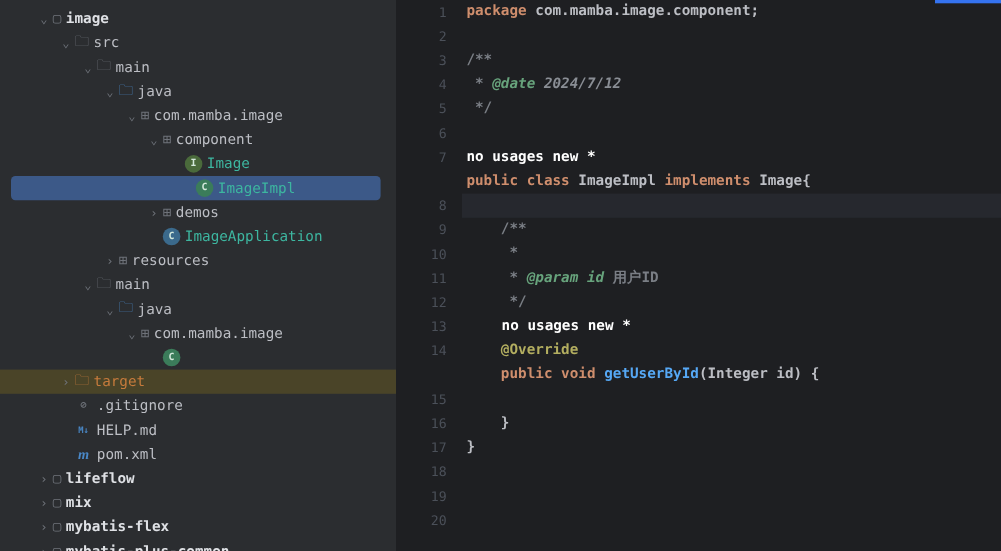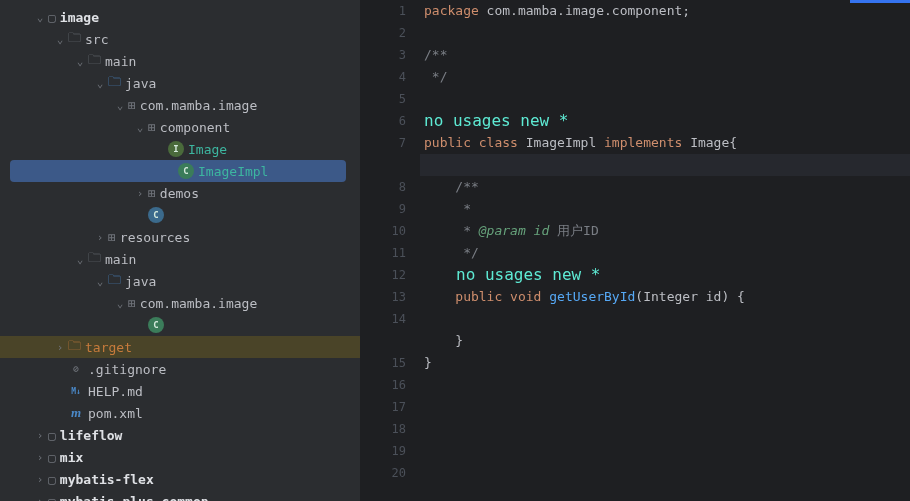--- a/index.html
+++ b/index.html
@@ -87,6 +87,7 @@
       flex: 1;
       font-size: 13px;
       position: relative;
+      font-weight: bold;
     }
     .code-line {
       height: 22px;

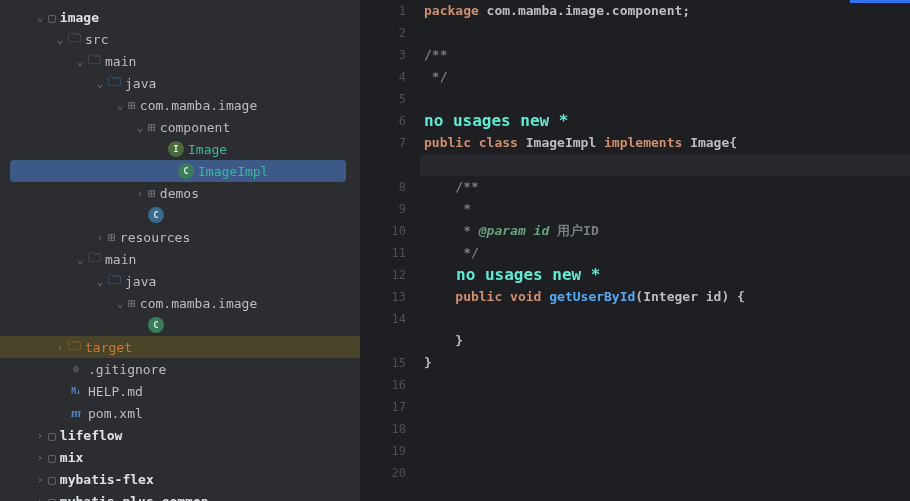--- a/index.html
+++ b/index.html
@@ -278,6 +278,7 @@
     <div class="code-line"><span class="kw">package</span><span class="pkg"> com.mamba.image.component;</span></div>
     <div class="code-line"></div>
     <div class="code-line"><span class="comment">/**</span></div>
+    <div class="code-line"><span class="comment"> * </span><span class="doctag">@date</span><span class="docauthor"> 2024/7/12</span></div>
     <div class="code-line"><span class="comment"> */</span></div>
     <div class="code-line"></div>
     <div class="hint-line">no usages   new *</div>

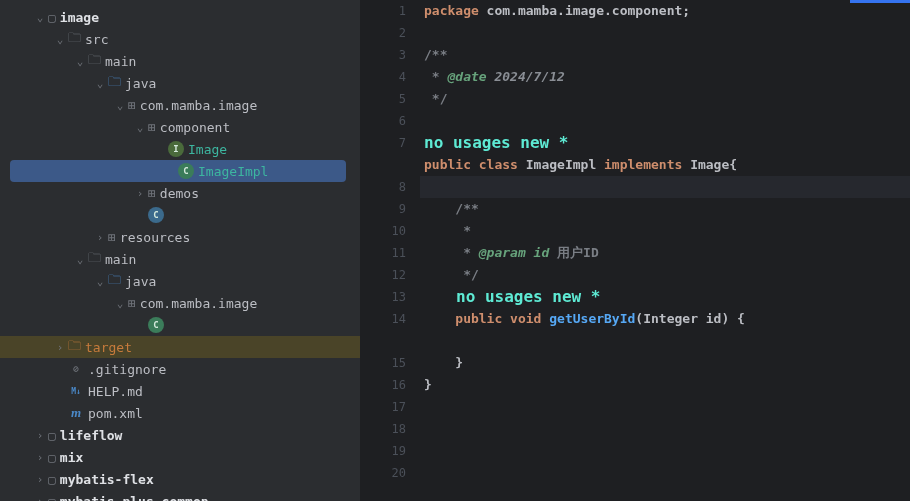--- a/index.html
+++ b/index.html
@@ -98,8 +98,8 @@
     .hint-line {
       height: 22px;
       line-height: 22px;
-      color: #5eead4;
-      font-size: 16px;
+      color: #ffffff;
+      font-size: 13px;
       padding-left: 4px;
     }
     .kw { color: #cf8e6d; }

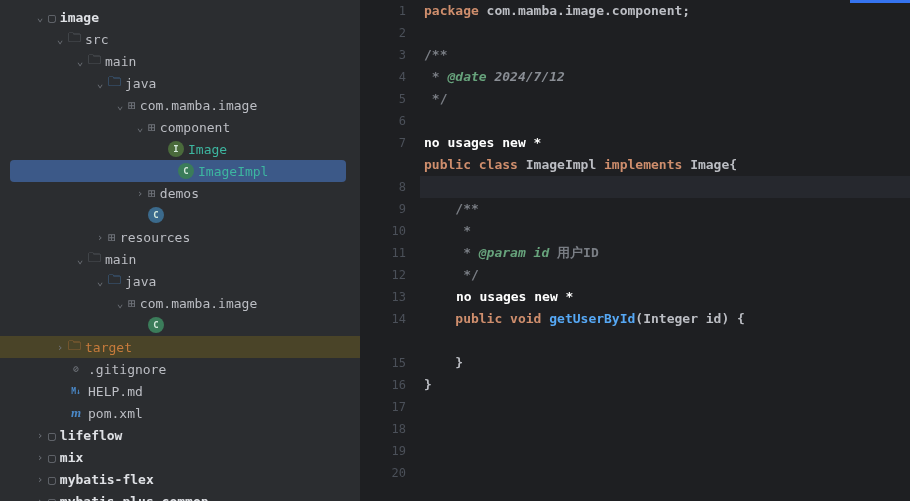--- a/index.html
+++ b/index.html
@@ -181,6 +181,7 @@
   <div class="tree-item" style="padding-left:132px;">
     <span class="chevron-spacer"></span>
     <span class="file-icon icon-app">C</span>
+    <span class="label teal">ImageApplication</span>
   </div>
   <div class="tree-item" style="padding-left:92px;">
     <span class="chevron">›</span>

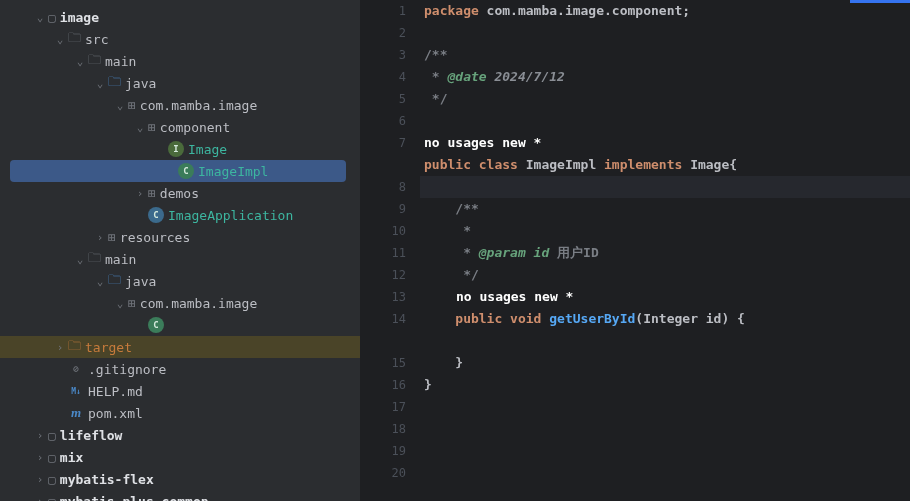--- a/index.html
+++ b/index.html
@@ -290,6 +290,7 @@
     <div class="code-line"><span class="comment">     * </span><span class="doctag">@param</span><span class="docparam"> id</span><span class="comment"> 用户ID</span></div>
     <div class="code-line"><span class="comment">     */</span></div>
     <div class="hint-line" style="padding-left:36px;"><span>no usages   new *</span></div>
+    <div class="code-line"><span class="annotation">    @Override</span></div>
     <div class="code-line"><span>    </span><span class="kw">public</span><span class="kw"> void</span><span class="method"> getUserById</span><span class="brace">(</span><span class="type">Integer</span><span class="param"> id</span><span class="brace">)</span><span class="brace"> {</span></div>
     <div class="code-line"></div>
     <div class="code-line"><span class="brace">    }</span></div>

